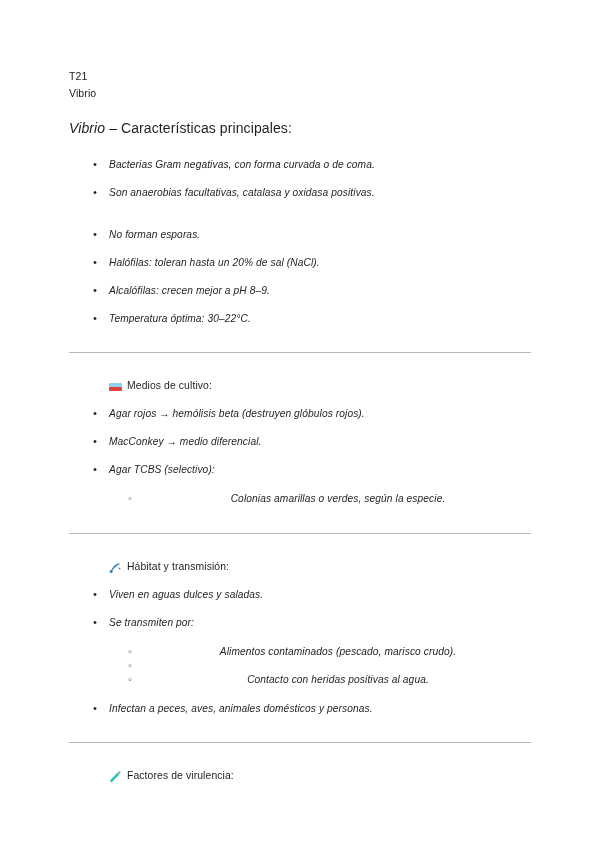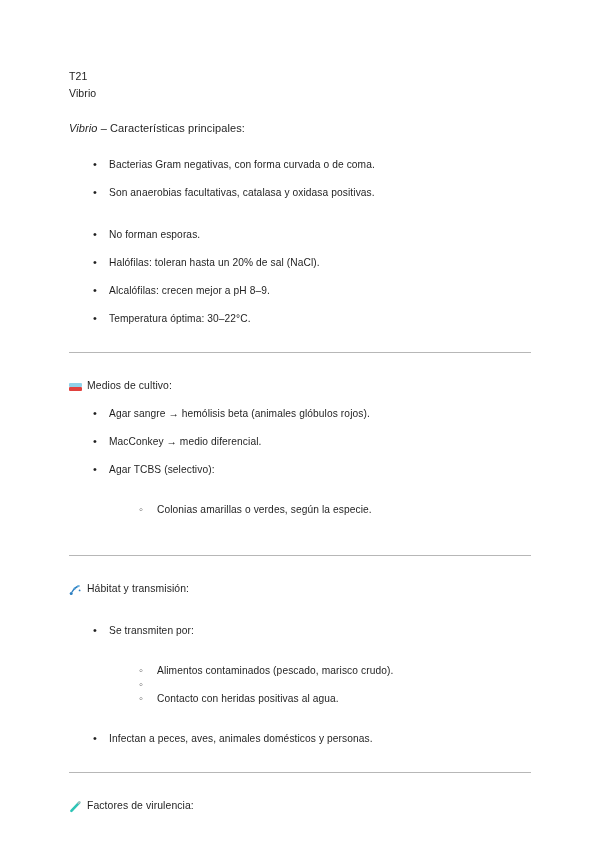--- a/index.html
+++ b/index.html
@@ -36,7 +36,7 @@
   
   .lead {
     margin-top: 20px;
-    font-size: 11px;
+    font-size: 14px;
     line-height: 15px;
     color: #1f1f1f;
     letter-spacing: 0.1px;

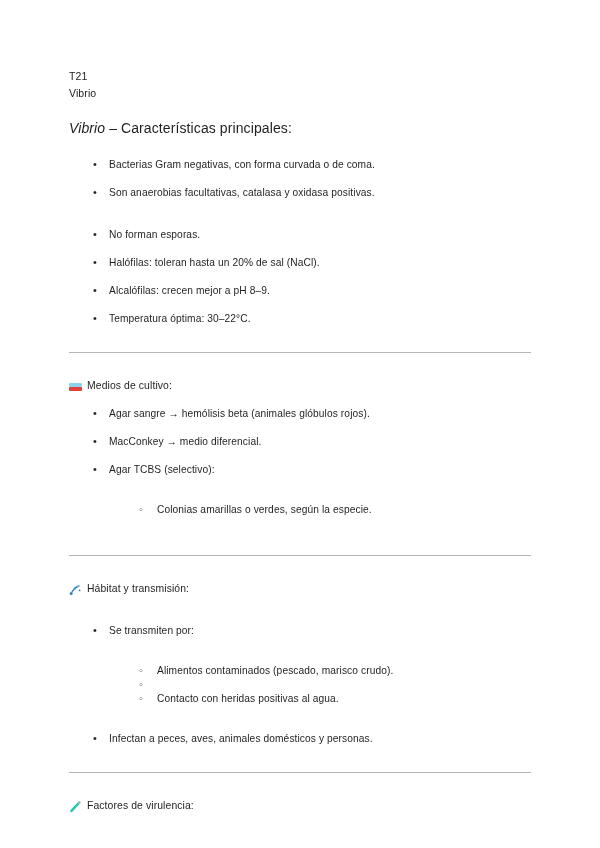--- a/index.html
+++ b/index.html
@@ -56,6 +56,7 @@
     line-height: 14px;
     letter-spacing: 0.1px;
     color: #1f1f1f;
+    font-style: italic;
   }
   ul.lvl1 > li::before {
     content: "\2022";

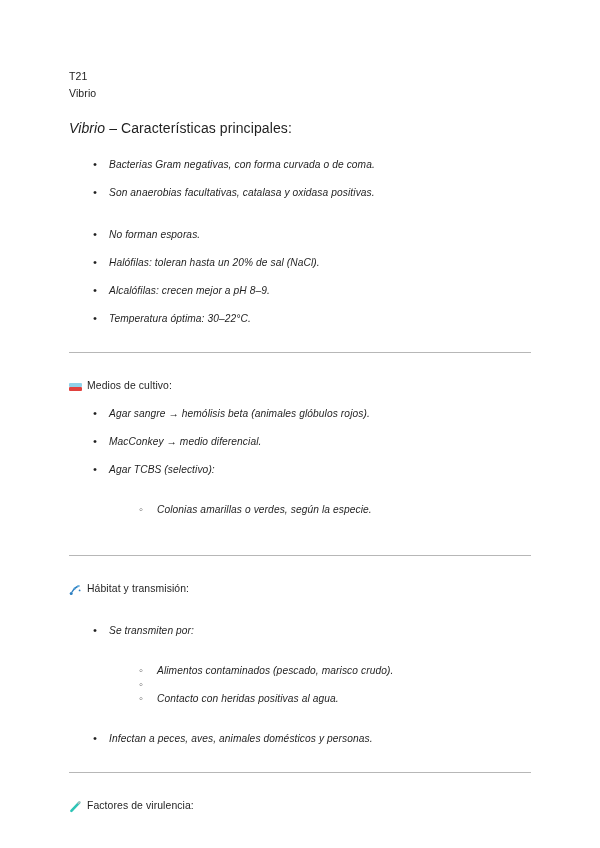--- a/index.html
+++ b/index.html
@@ -103,6 +103,7 @@
     line-height: 14px;
     letter-spacing: 0.1px;
     color: #1f1f1f;
+    margin-left: 40px;
   }
   .sec-head .sec-label { display: inline-block; }
 

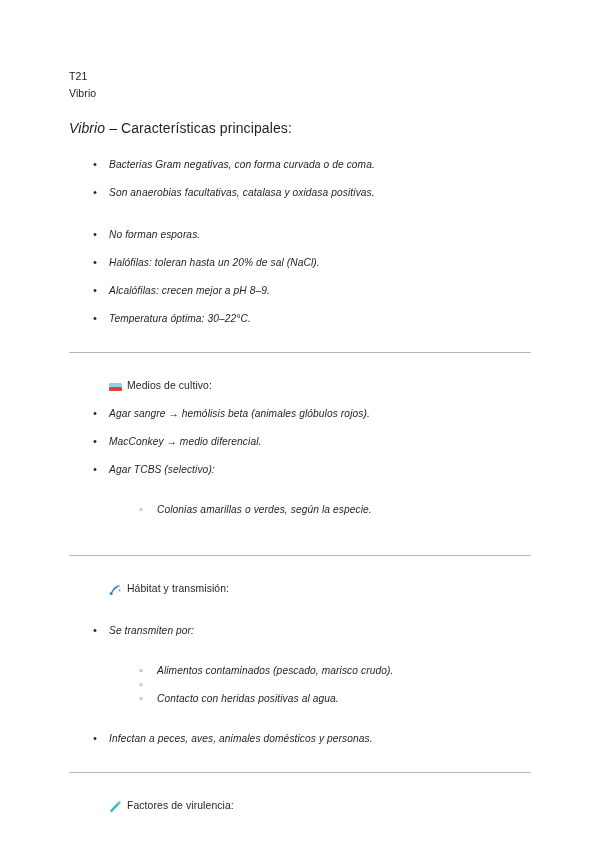--- a/index.html
+++ b/index.html
@@ -200,7 +200,7 @@
   <div class="gap-14"></div>
 
   <ul class="lvl1">
-    <li>Agar sangre → hemólisis beta (animales glóbulos rojos).</li>
+    <li>Agar rojos → hemólisis beta (destruyen glóbulos rojos).</li>
     <li class="li-gap nobullet"></li>
     <li>MacConkey → medio diferencial.</li>
     <li class="li-gap nobullet"></li>

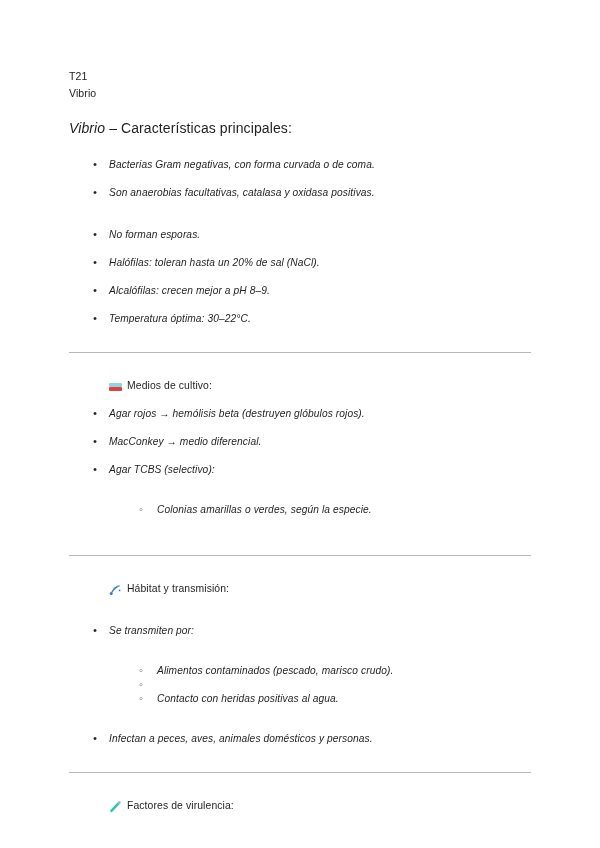--- a/index.html
+++ b/index.html
@@ -71,8 +71,9 @@
 
   ul.lvl2 {
     list-style: none;
-    margin: 12px;
+    margin: 1px;
     padding: 0;
+    text-align: center;
   }
   ul.lvl2 > li {
     position: relative;

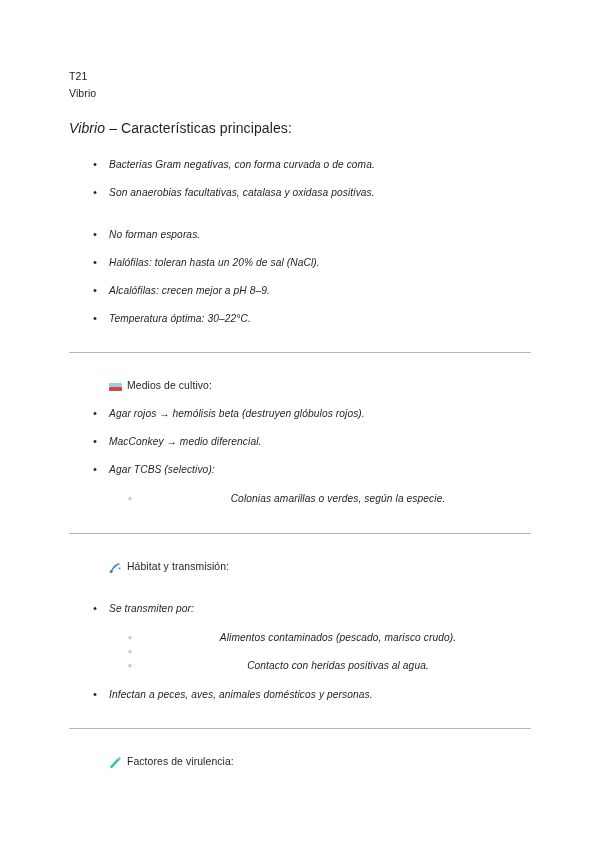--- a/index.html
+++ b/index.html
@@ -234,6 +234,7 @@
   <div class="gap-14"></div>
 
   <ul class="lvl1">
+    <li>Viven en aguas dulces y saladas.</li>
     <li class="li-gap nobullet"></li>
     <li>Se transmiten por:</li>
     <li class="li-gap nobullet"></li>

